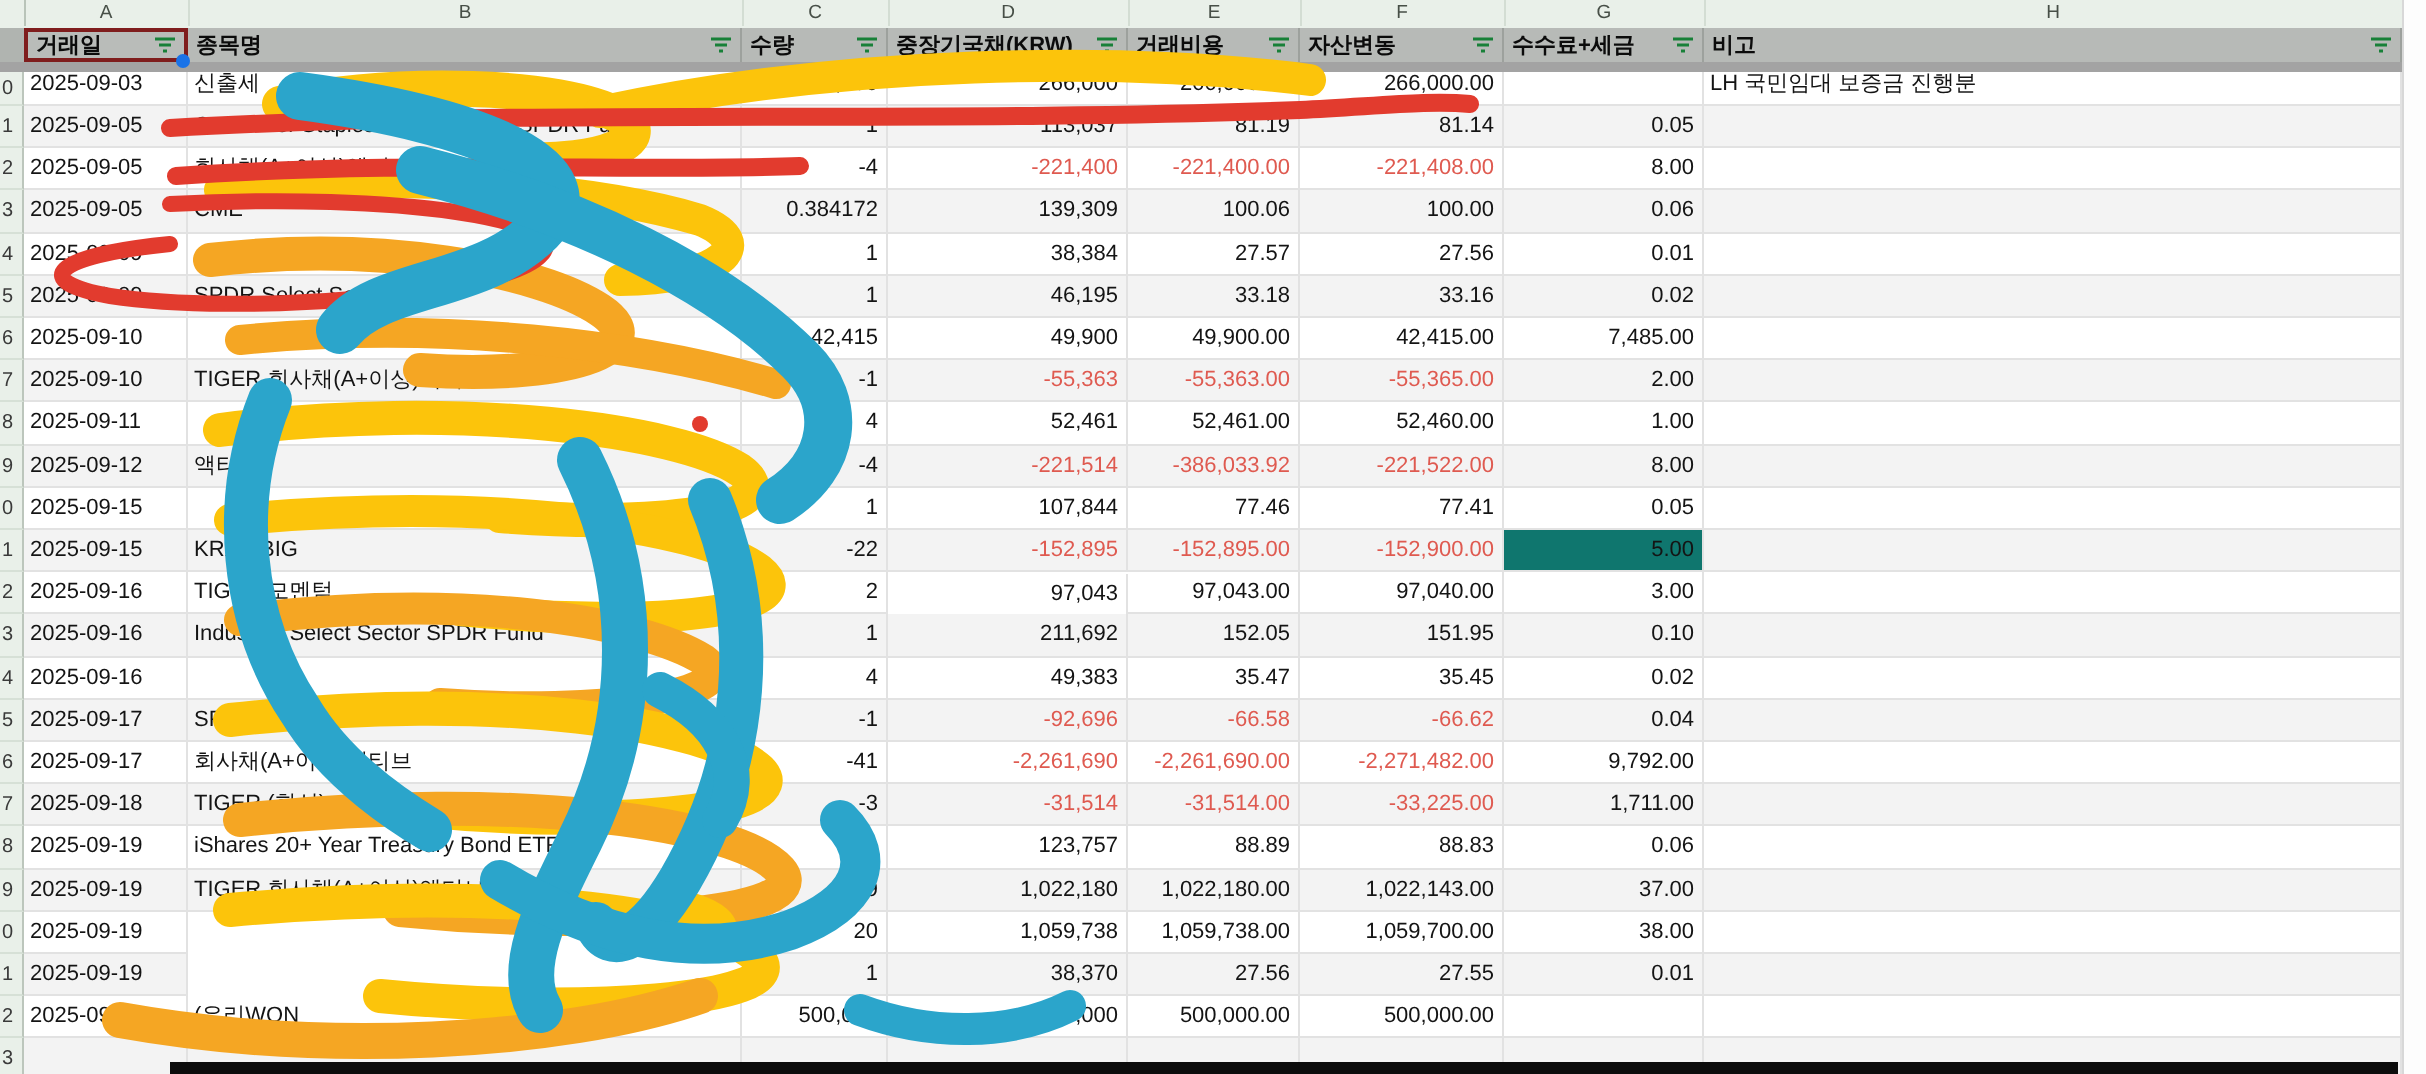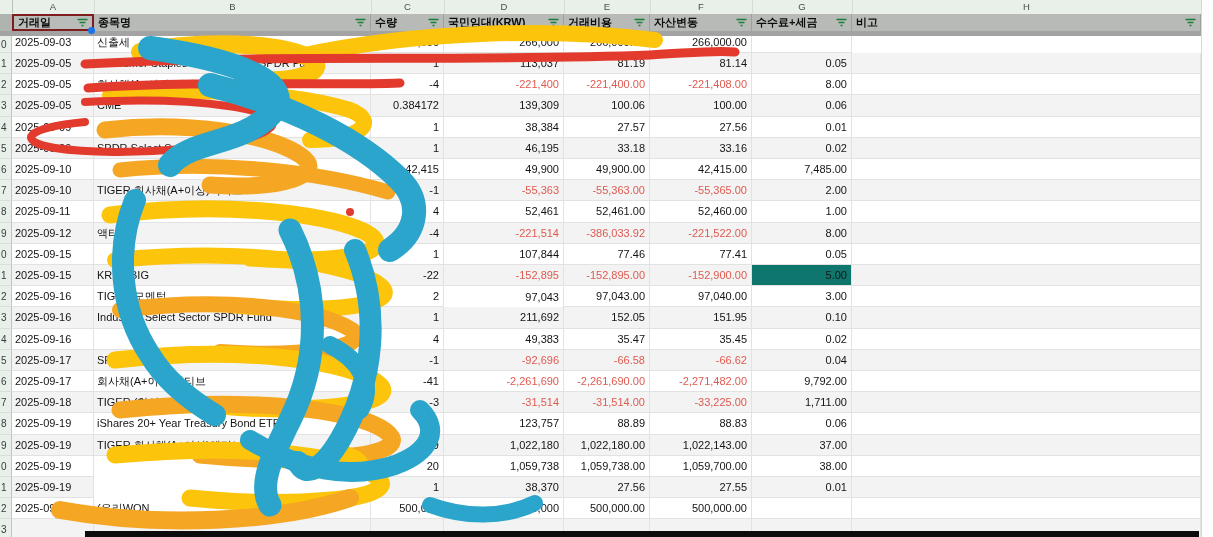--- a/index.html
+++ b/index.html
@@ -70,7 +70,7 @@
         </svg>
       </div>
       <div class="hcell" style="left: 444px; width: 120px;">
-        <span class="hlabel">국민임대(KRW)</span>
+        <span class="hlabel">중장기국채(KRW)</span>
         <svg width="13" height="11" viewBox="0 0 13 11">
           <path d="M1.5 2.5h10M3.5 5.5h6M5.5 8.5h2" stroke="#188038" stroke-width="1.6" fill="none"></path>
         </svg>

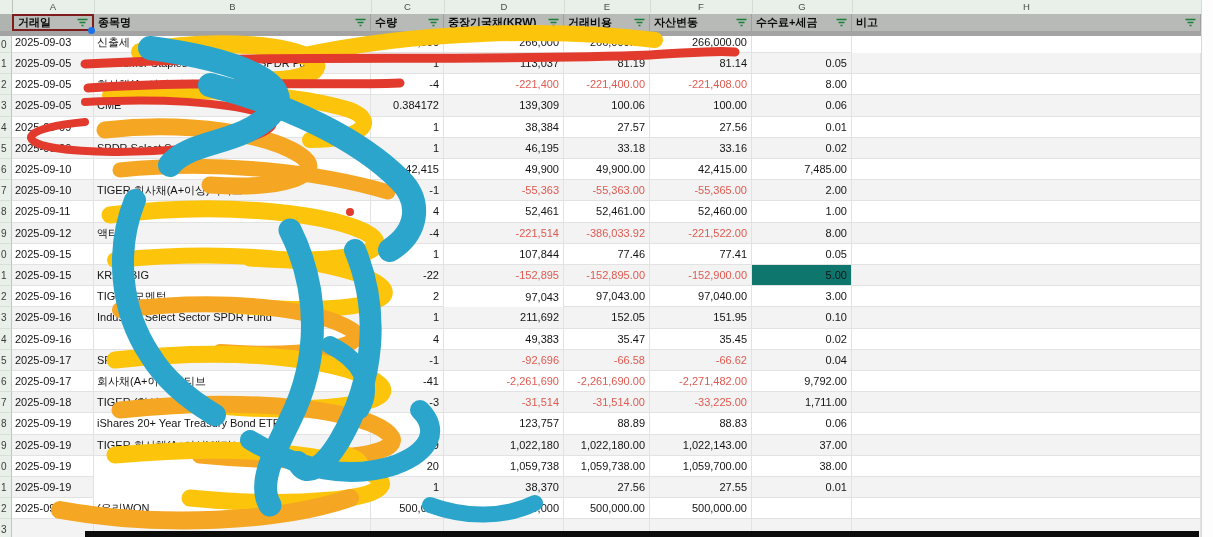--- a/index.html
+++ b/index.html
@@ -127,6 +127,9 @@
       <div class="cell num" style="left: 752px; top: 0px; width: 100px; height: 17px; background: rgb(255, 255, 255); line-height: 21.2px;">
         <span style="display: block; margin-top: -4px;"></span>
       </div>
+      <div class="cell txt" style="left: 852px; top: 0px; width: 349px; height: 17px; background: rgb(255, 255, 255); line-height: 21.2px;">
+        <span style="display: block; margin-top: -4px;">LH 국민임대 보증금 진행분</span>
+      </div>
       <div class="gut" style="left: 0px; top: 17px; width: 12px; height: 21.2px; line-height: 21.2px;">1</div>
       <div class="cell txt" style="left: 12px; top: 17px; width: 82px; height: 21.2px; background: rgb(243, 243, 243); line-height: 21.2px;">
         <span style="display: block;">2025-09-05</span>

